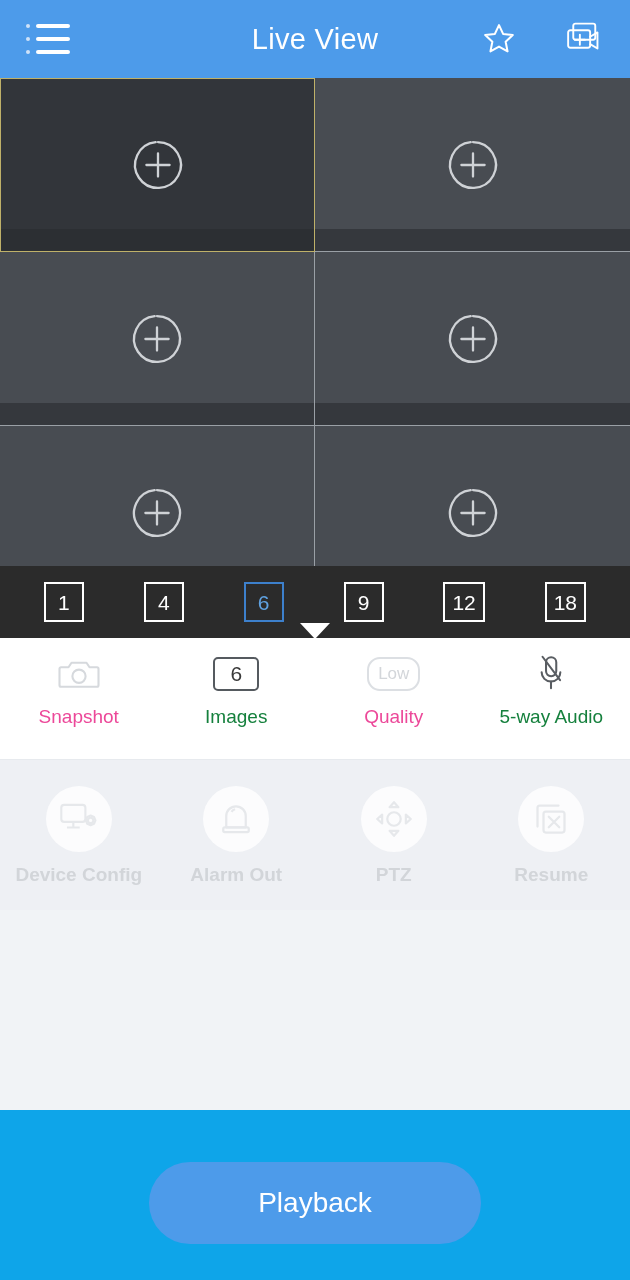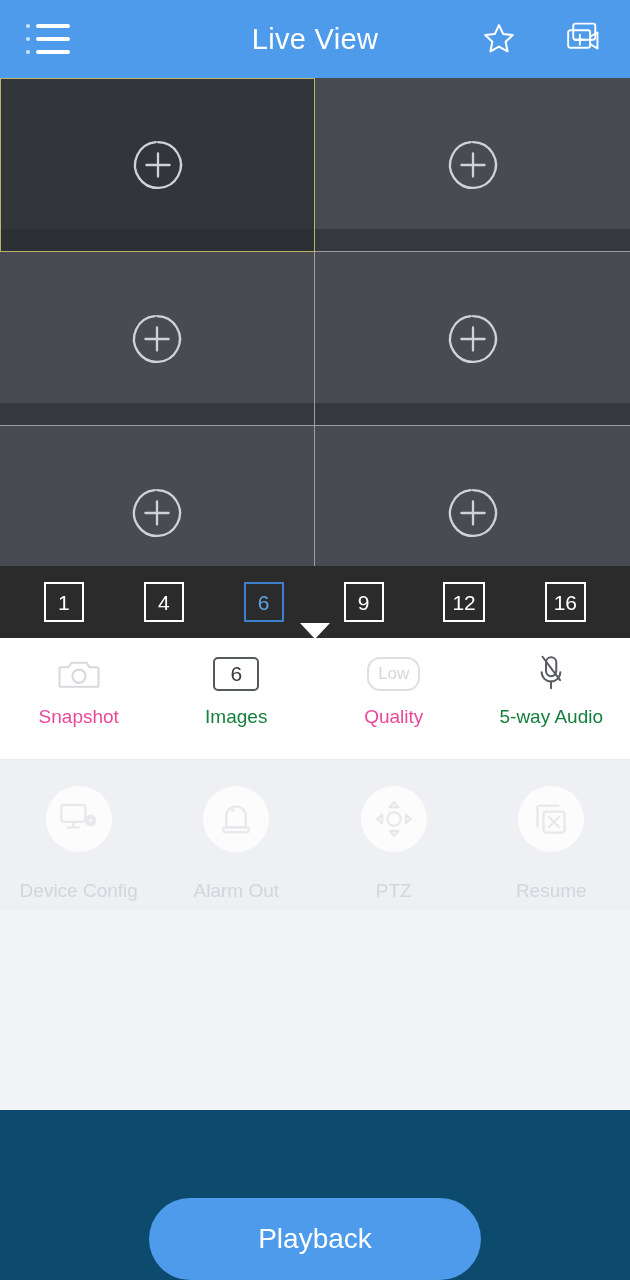--- a/index.html
+++ b/index.html
@@ -241,7 +241,7 @@
     <div class="layout-chip active">6</div>
     <div class="layout-chip">9</div>
     <div class="layout-chip">12</div>
-    <div class="layout-chip">16</div>
+    <div class="layout-chip">18</div>
     <div class="caret"></div>
   </div>
 

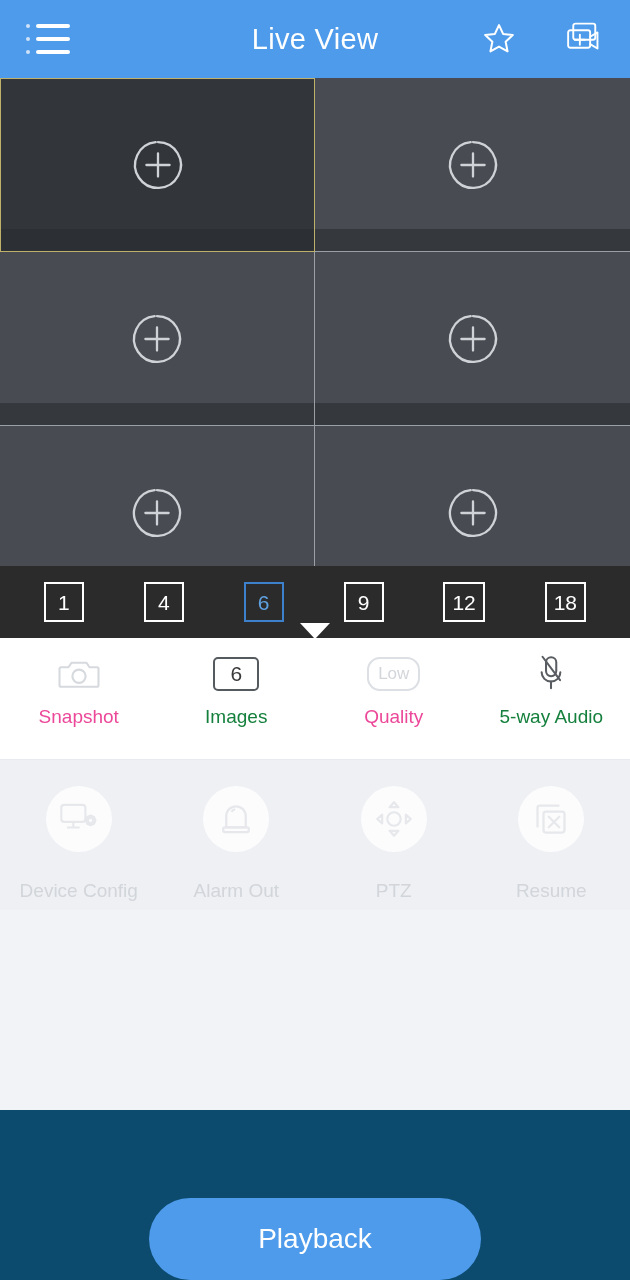--- a/index.html
+++ b/index.html
@@ -115,7 +115,7 @@
     display: flex; align-items: flex-start; justify-content: space-around;
     padding-top: 26px;
   }
-  .tool2 { width: 126px; display: flex; flex-direction: column; align-items: center; gap: 28px; }
+  .tool2 { width: 126px; display: flex; flex-direction: column; align-items: center; gap: 12px; font-weight: bold; }
   .circle-bg {
     width: 66px; height: 66px; border-radius: 50%;
     background: #fcfcfd;

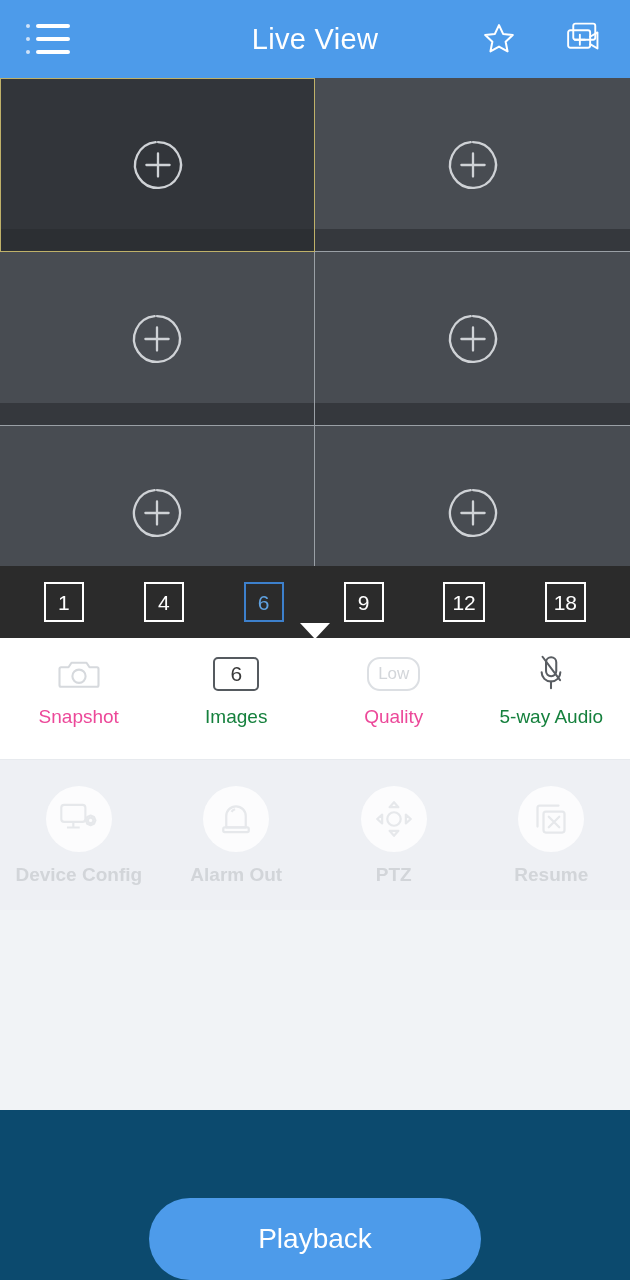--- a/index.html
+++ b/index.html
@@ -126,8 +126,8 @@
   
   .filler { flex: 1 1 auto; background: #f1f3f6; }
   .playback-wrap {
-    flex: 0 0 170px; background: #0c4a6e;
-    display: flex; align-items: flex-end; justify-content: center;
+    flex: 0 0 170px; background: #0ea5e9;
+    display: flex; align-items: center; justify-content: center;
     padding-top: 15px;
   }
   .playback-btn {

